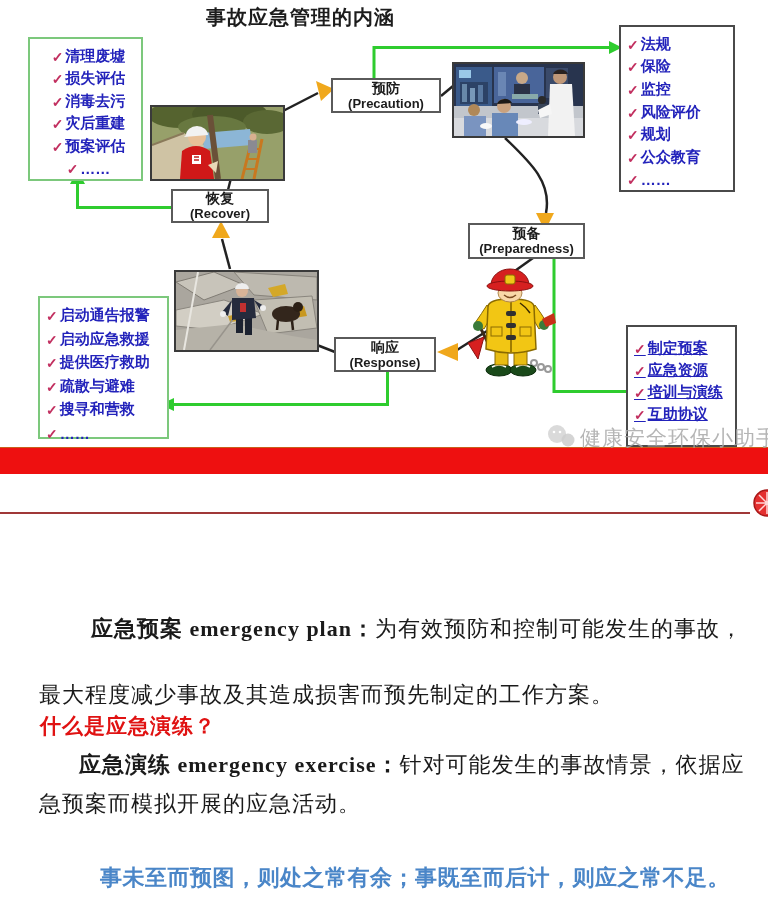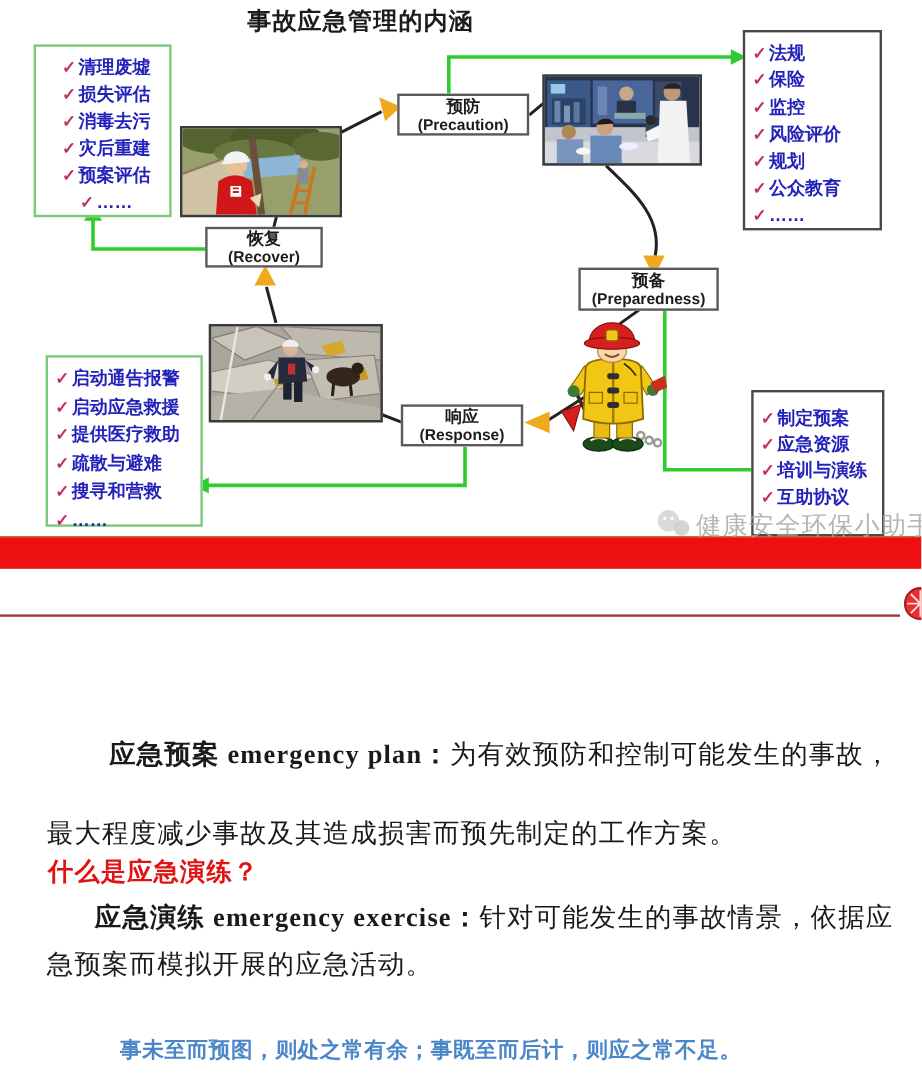--- a/index.html
+++ b/index.html
@@ -183,7 +183,7 @@
     <div class="stage-zh">预防</div>
     <div class="stage-en">(Precaution)</div>
   </div>
-  <div class="abs stage" style="left:482px;top:223px;width:117px;height:36px;">
+  <div class="abs stage" style="left:468px;top:223px;width:117px;height:36px;">
     <div class="stage-zh">预备</div>
     <div class="stage-en">(Preparedness)</div>
   </div>

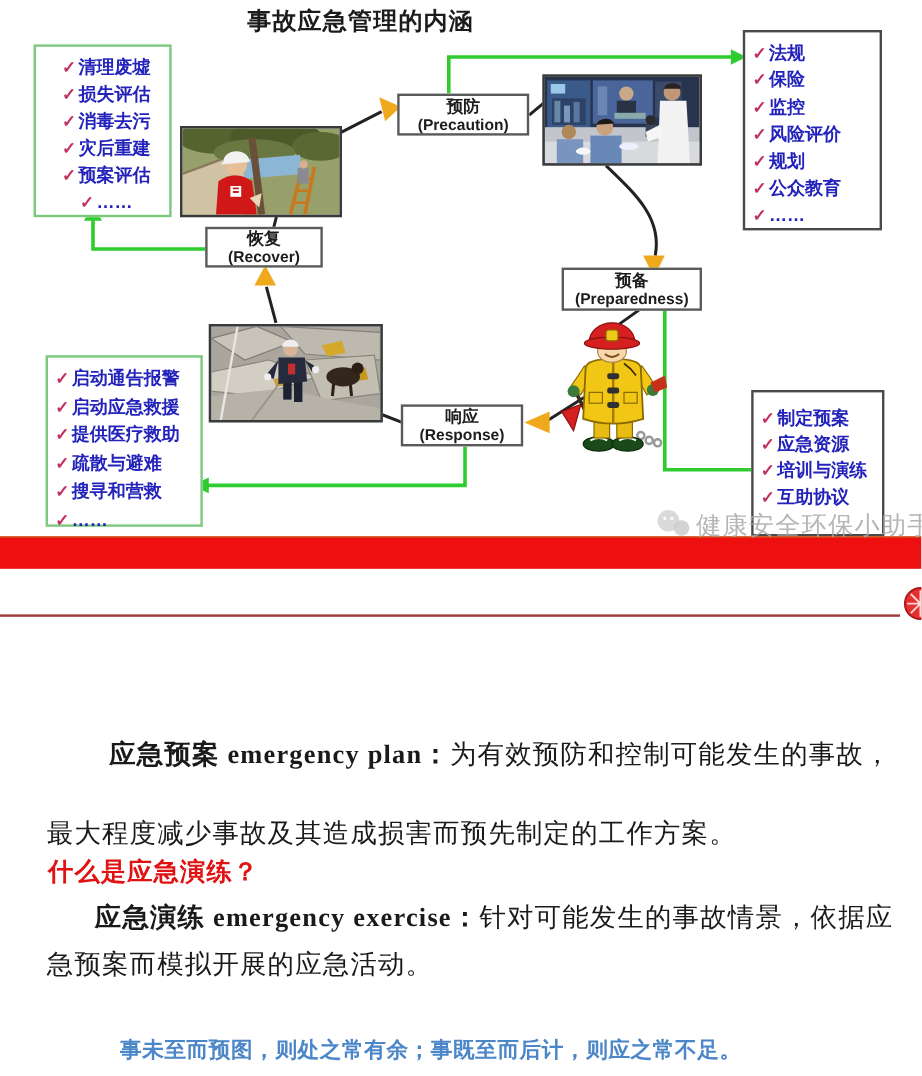--- a/index.html
+++ b/index.html
@@ -17,7 +17,7 @@
   .lh22 .ck-item{height:22.5px;justify-content:center;}
   .lh22b .ck-item{height:22.6px;}
   .lh23 .ck-item{height:23.5px;}
-  .lh22c .ck-item{height:22px;}
+  .lh22c .ck-item{height:22px;text-decoration:underline;}
   
   .stage{box-sizing:border-box;background:#fff;border:2px solid #5a5a5a;text-align:center;
          display:flex;flex-direction:column;justify-content:center;line-height:16px;}

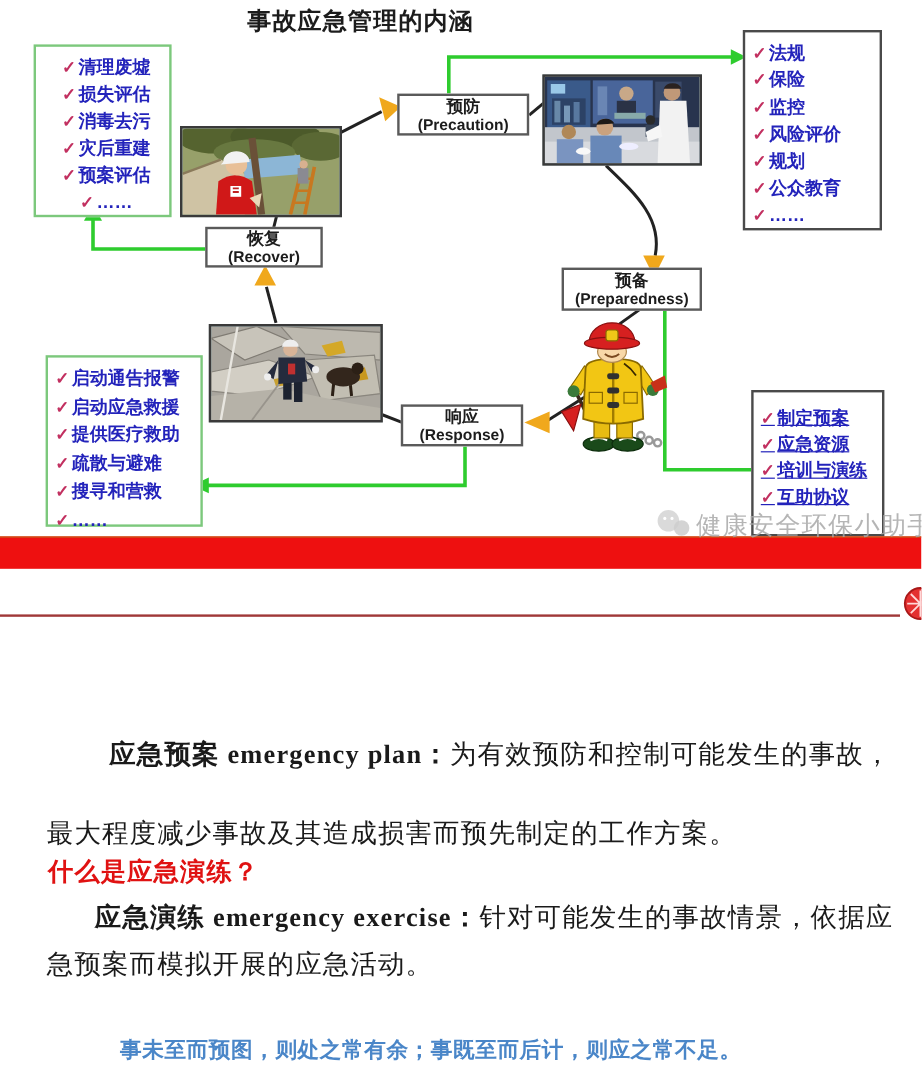--- a/index.html
+++ b/index.html
@@ -33,7 +33,7 @@
   .body-line{font-family:"Liberation Serif",serif;font-size:22px;color:#1a1a1a;
              letter-spacing:1px;white-space:nowrap;}
   .body-line b{font-weight:bold;}
-  .motto{font-size:18px;font-weight:bold;color:#4a86c8;letter-spacing:0.5px;white-space:nowrap;}
+  .motto{font-size:22px;font-weight:bold;color:#4a86c8;letter-spacing:0.5px;white-space:nowrap;}
   .watermark{font-size:21px;color:rgba(168,168,168,0.85);letter-spacing:1px;white-space:nowrap;z-index:6;}
 </style>
 </head>

